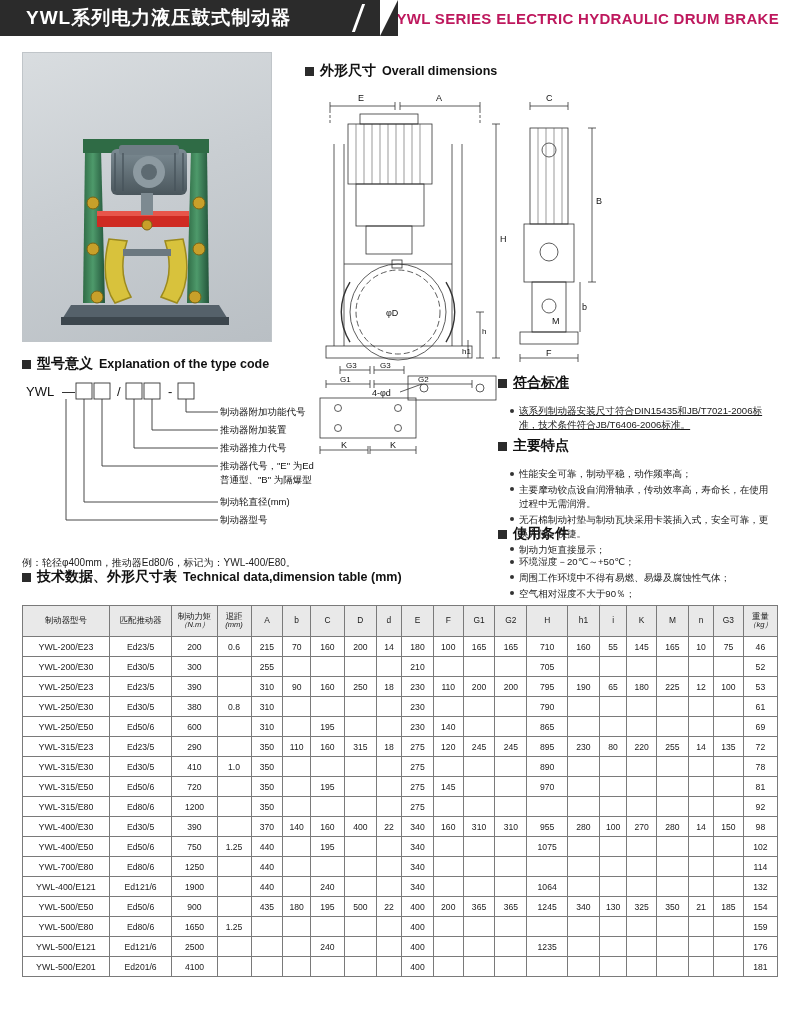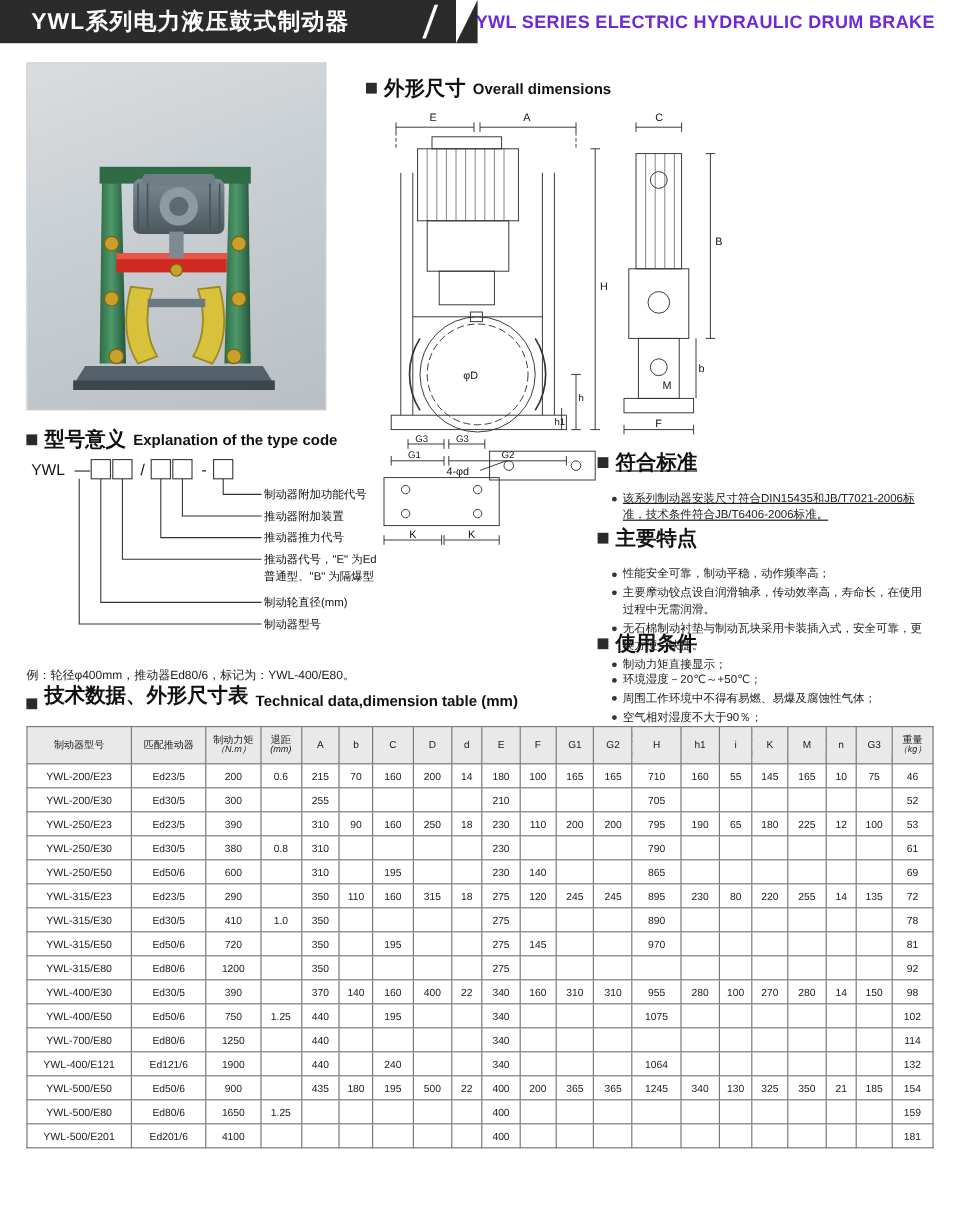--- a/index.html
+++ b/index.html
@@ -35,7 +35,7 @@
     border-left:3px solid #ffffff;transform:skewX(-20deg);
   }
   .header-en{
-    flex:1;background:#ffffff;color:#6d28d9;
+    flex:1;background:#ffffff;color:#be185d;
     display:flex;align-items:center;justify-content:flex-end;
     padding-right:14px;
     font-size:15px;font-weight:bold;letter-spacing:.3px;

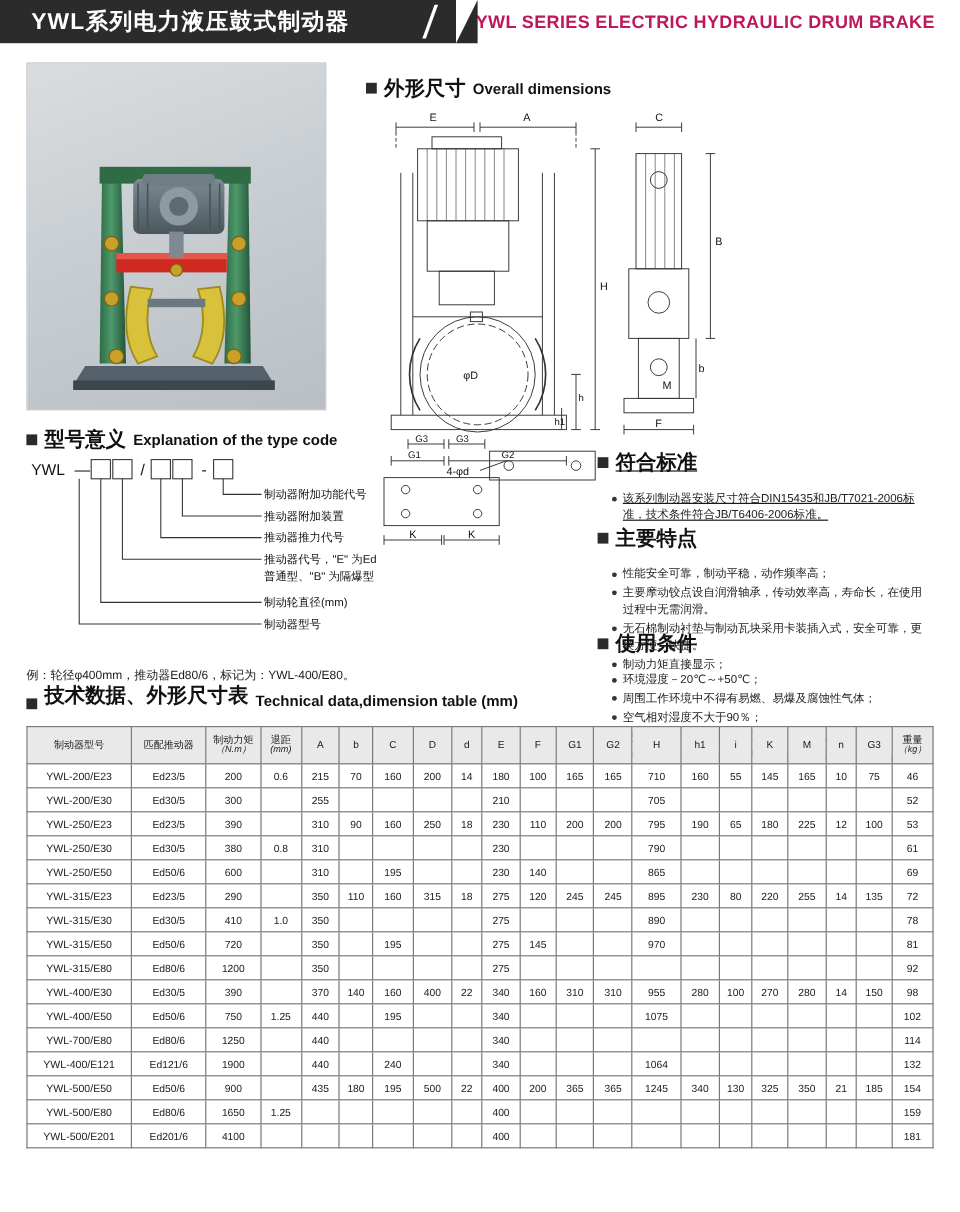--- a/index.html
+++ b/index.html
@@ -46,7 +46,7 @@
     font-size:13.5px;font-weight:bold;color:#111;
   }
   .sq{width:9px;height:9px;background:#2b2b2b;display:inline-block;}
-  .sect-title .cn{font-size:17px;font-weight:bold;}
+  .sect-title .cn{font-size:14px;font-weight:bold;}
   .sect-title .en{font-size:12.5px;font-weight:bold;}
 
   

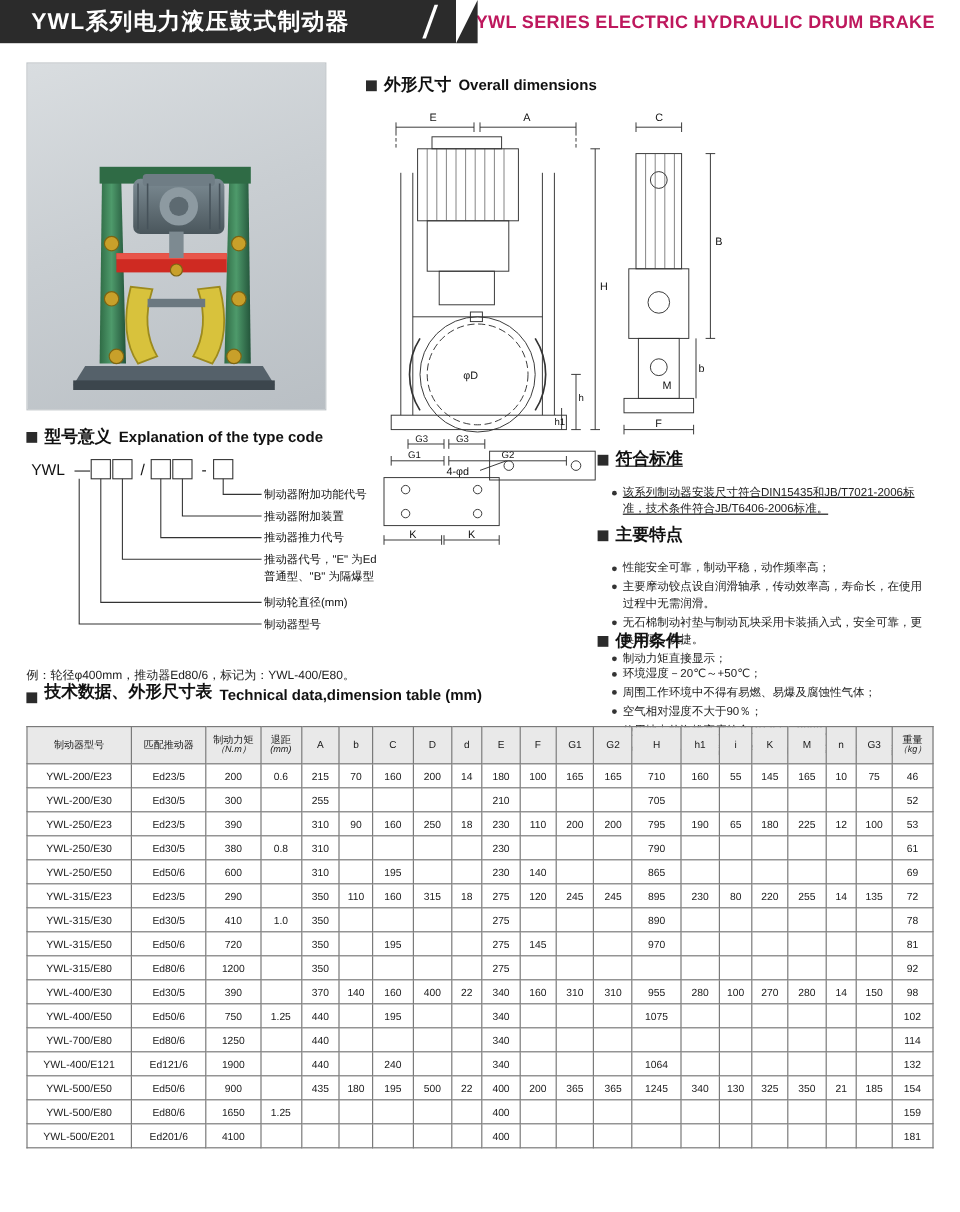--- a/index.html
+++ b/index.html
@@ -84,7 +84,7 @@
   #cond{left:498px;top:525px;}
 
   
-  .tbl-title{position:absolute;left:22px;top:568px;align-items:flex-end;}
+  .tbl-title{position:absolute;left:22px;top:568px;}
   table.data{
     position:absolute;left:22px;top:605px;
     width:756px;border-collapse:collapse;

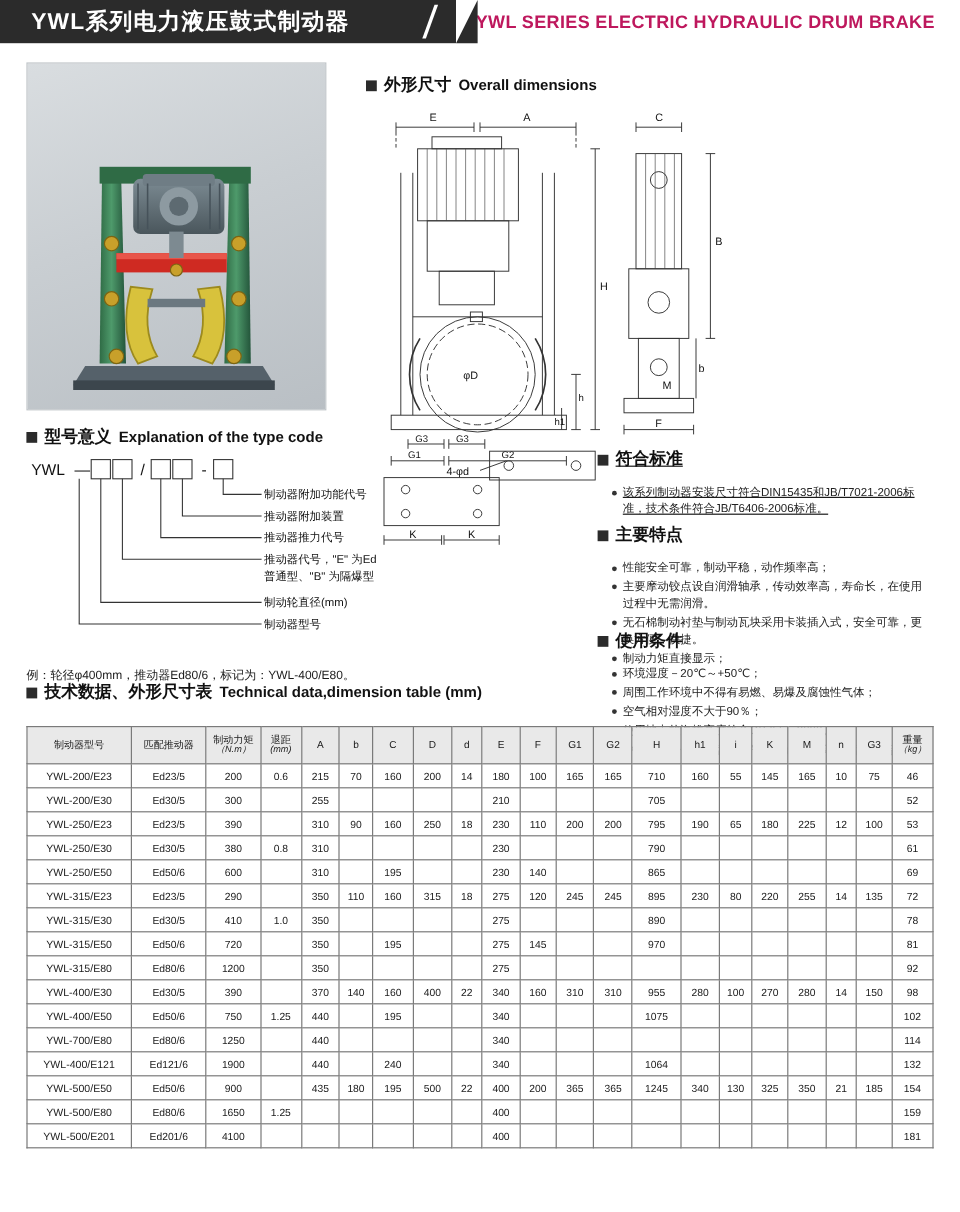--- a/index.html
+++ b/index.html
@@ -781,6 +781,29 @@
         <td>159</td>
       </tr>
       <tr>
+        <td class="name">YWL-500/E121</td>
+        <td>Ed121/6</td>
+        <td>2500</td>
+        <td></td>
+        <td></td>
+        <td></td>
+        <td>240</td>
+        <td></td>
+        <td></td>
+        <td>400</td>
+        <td></td>
+        <td></td>
+        <td></td>
+        <td>1235</td>
+        <td></td>
+        <td></td>
+        <td></td>
+        <td></td>
+        <td></td>
+        <td></td>
+        <td>176</td>
+      </tr>
+      <tr>
         <td class="name">YWL-500/E201</td>
         <td>Ed201/6</td>
         <td>4100</td>

